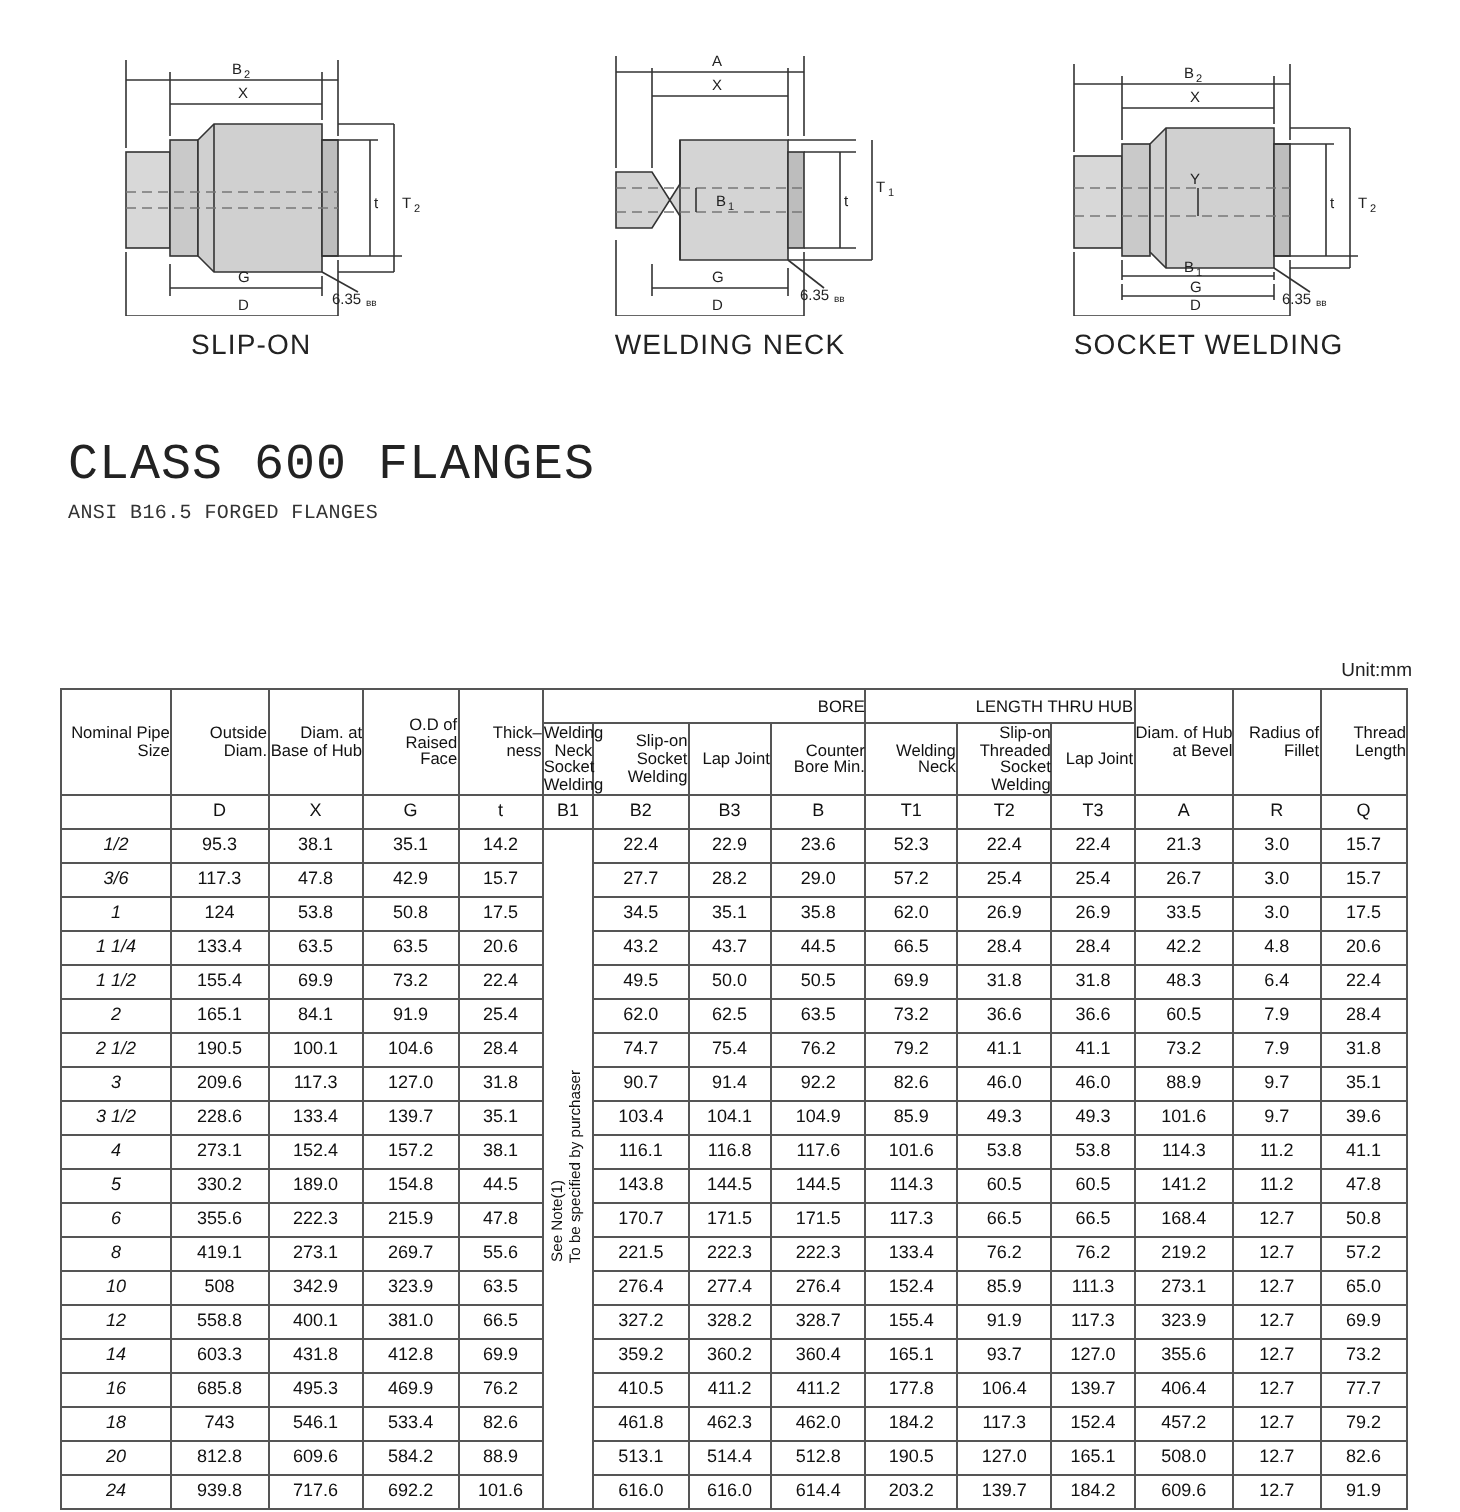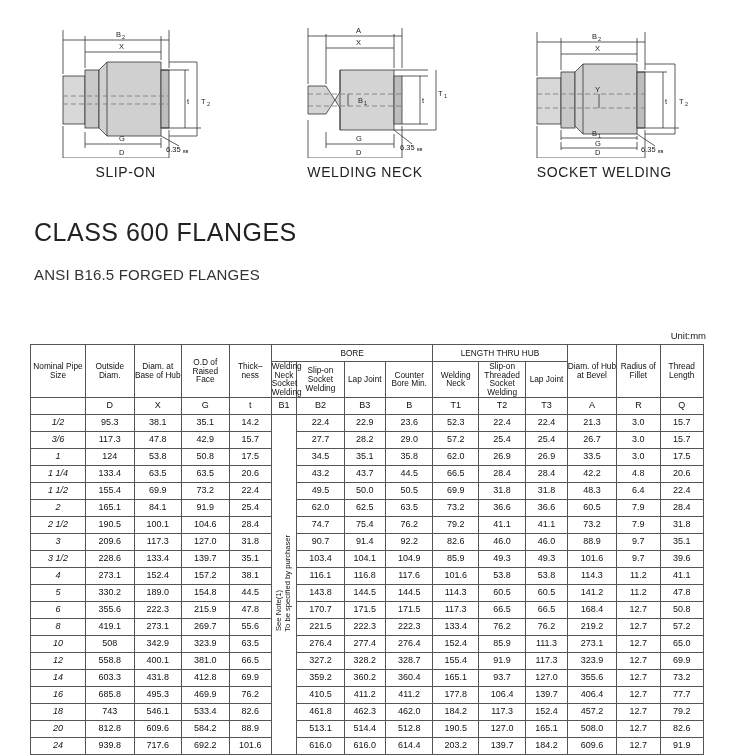--- a/index.html
+++ b/index.html
@@ -38,7 +38,7 @@
   }
 
   
-  .titles { padding:18px 0 0 34px; }
+  .titles { padding:18px 0 0 34px;font-family:Liberation Mono, monospace; }
   .main-title {
     font-size:25px;
     letter-spacing:0.5px;

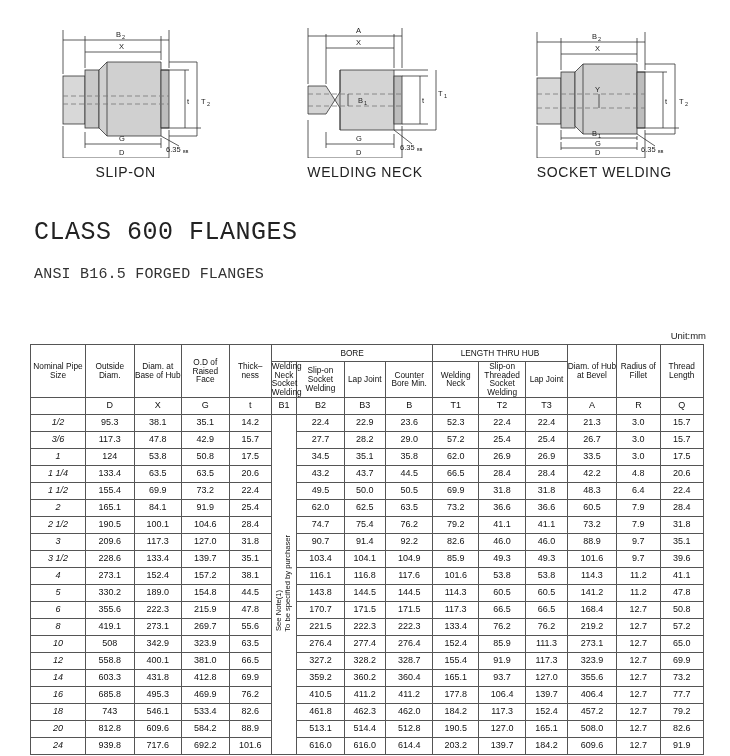--- a/index.html
+++ b/index.html
@@ -46,9 +46,9 @@
     font-weight:400;
   }
   .sub-title {
-    font-size:15px;
+    font-size:10px;
     color:#333;
-    margin-top:19px;
+    margin-top:5px;
     letter-spacing:0.2px;
   }
 

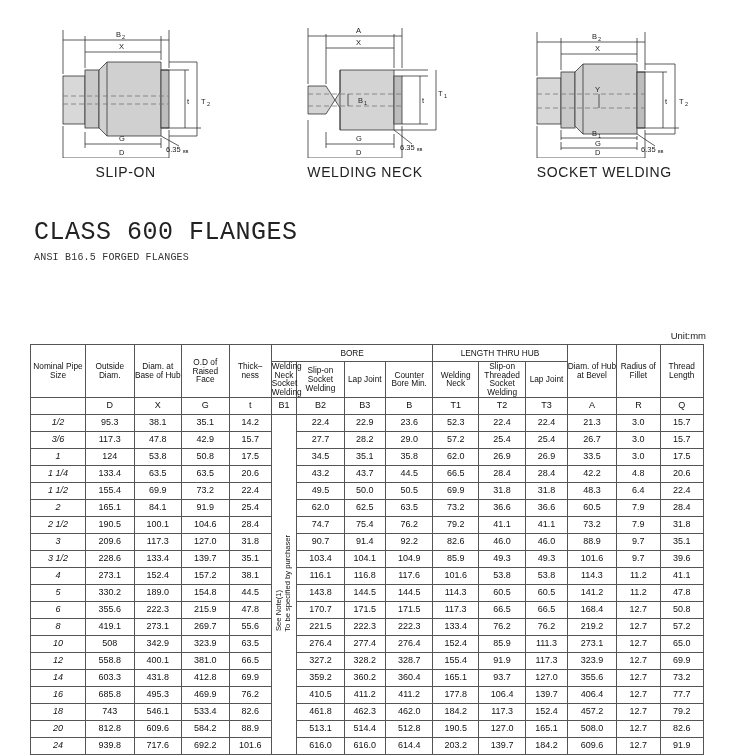--- a/index.html
+++ b/index.html
@@ -87,6 +87,7 @@
     background:#fff;
     font-size:8.3px;
     letter-spacing:0;
+    text-align:right;
   }
   .hdr-group { font-size:9px; letter-spacing:0.5px; }
   .sym-row td { font-weight:700; font-size:9px; height:15px; }

